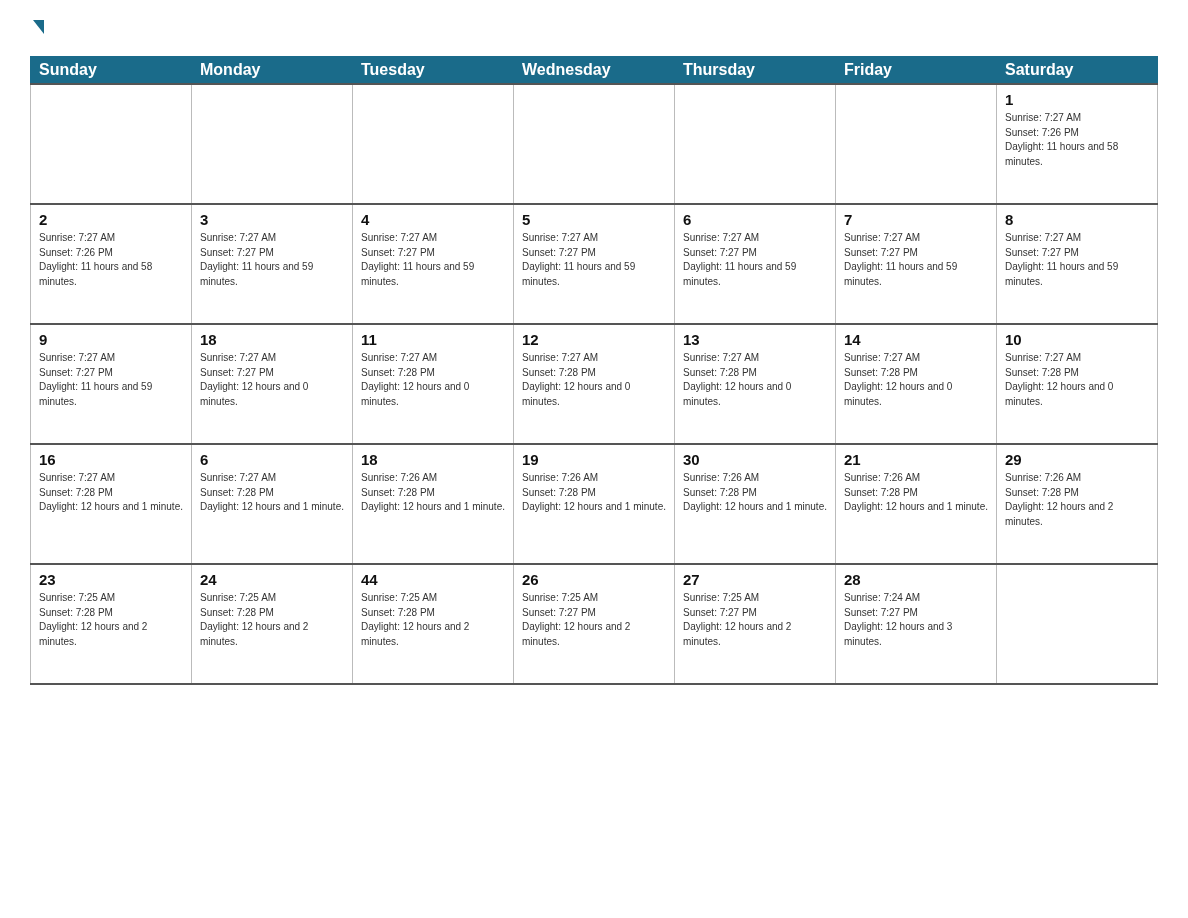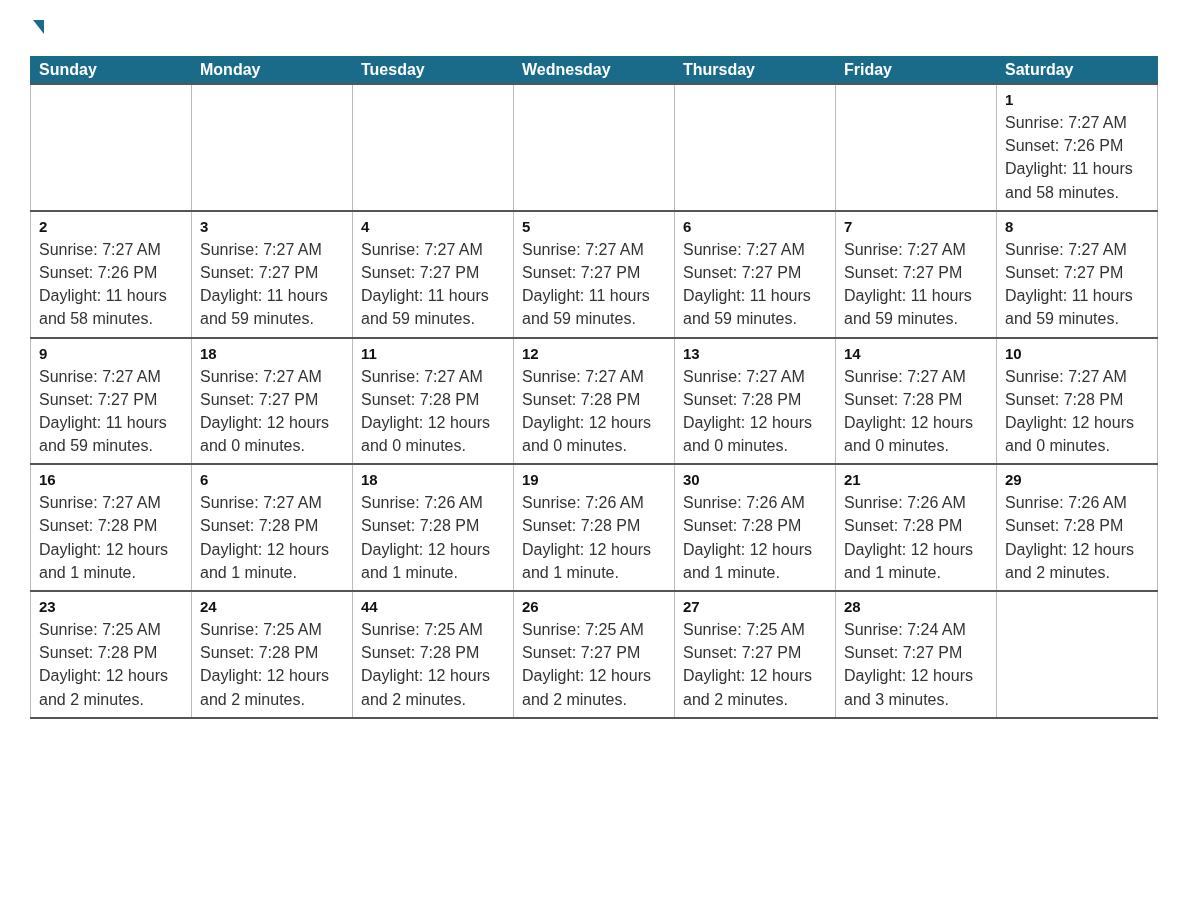--- a/index.html
+++ b/index.html
@@ -73,7 +73,7 @@
       margin-bottom: 3px;
     }
     .day-info {
-      font-size: 16px;
+      font-size: 10px;
       color: #333;
       line-height: 1.45;
     }

